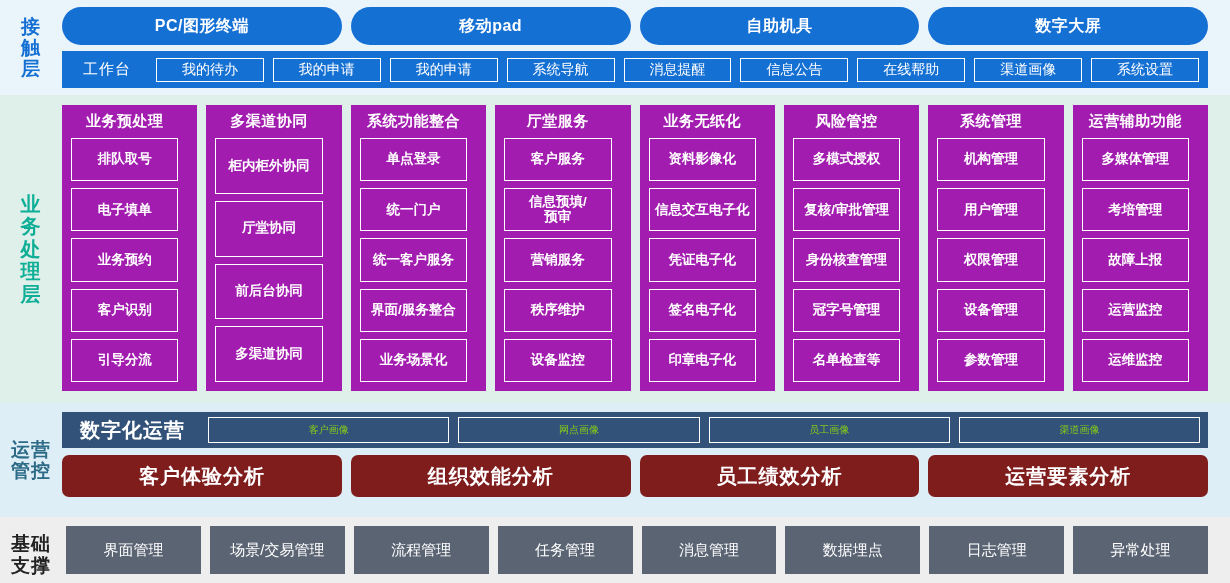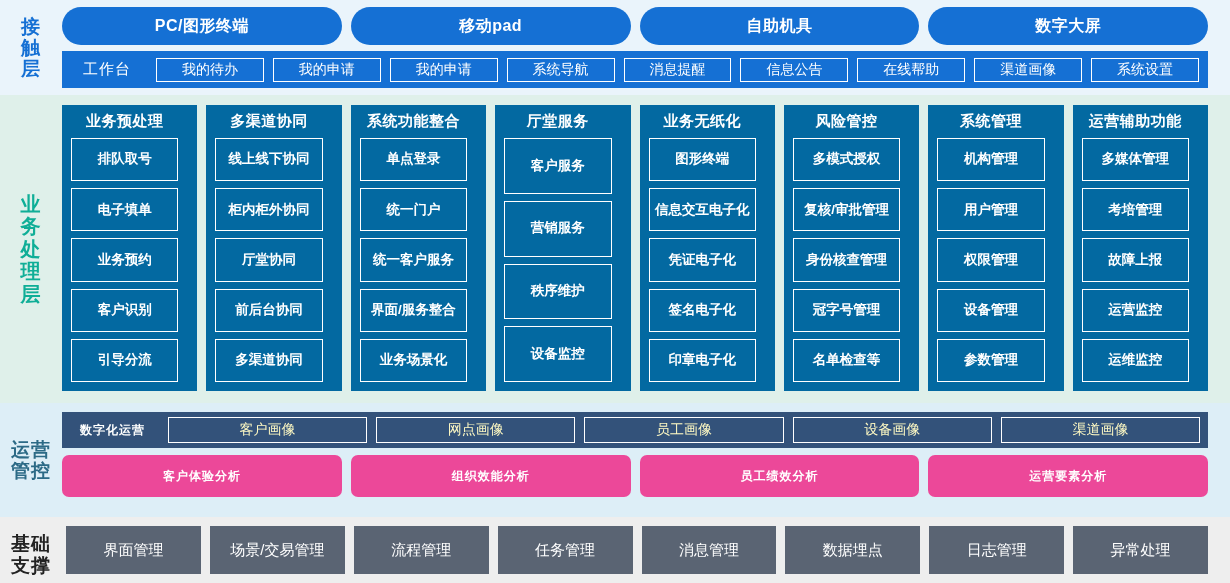--- a/index.html
+++ b/index.html
@@ -140,7 +140,7 @@
   }
   .biz-col {
     flex: 1 1 0;
-    background: #0369a1;
+    background: #a21caf;
     display: flex;
     flex-direction: column;
     align-items: stretch;

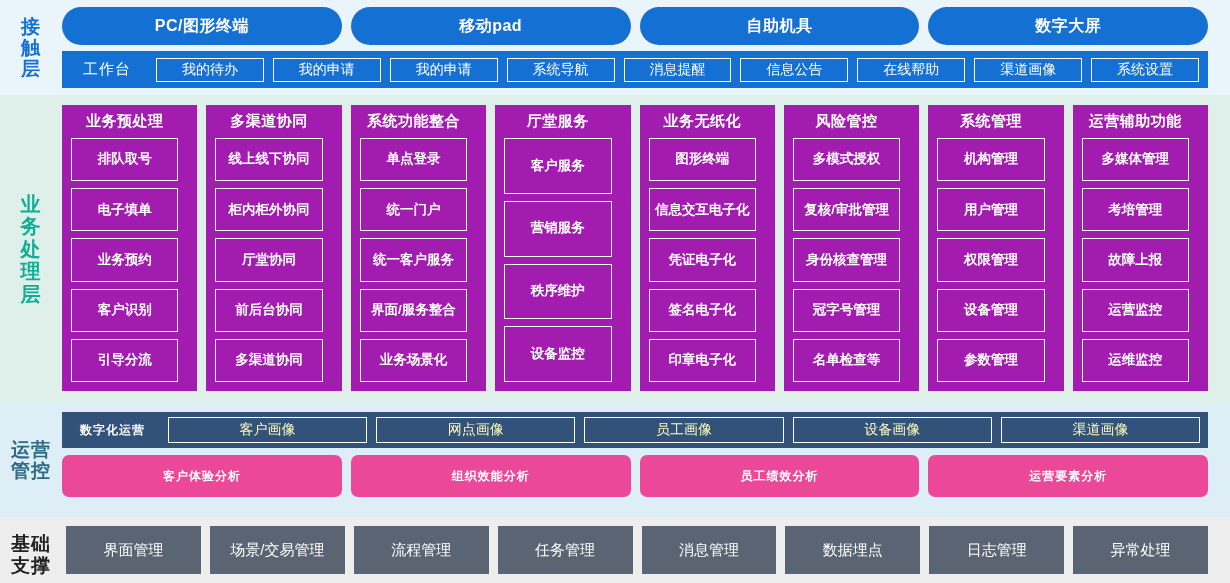--- a/index.html
+++ b/index.html
@@ -332,7 +332,6 @@
         <div class="biz-col">
           <div class="biz-col-title">多渠道协同</div>
           <div class="biz-items">
-            <div class="biz-item">线上线下协同</div>
             <div class="biz-item">柜内柜外协同</div>
             <div class="biz-item">厅堂协同</div>
             <div class="biz-item">前后台协同</div>

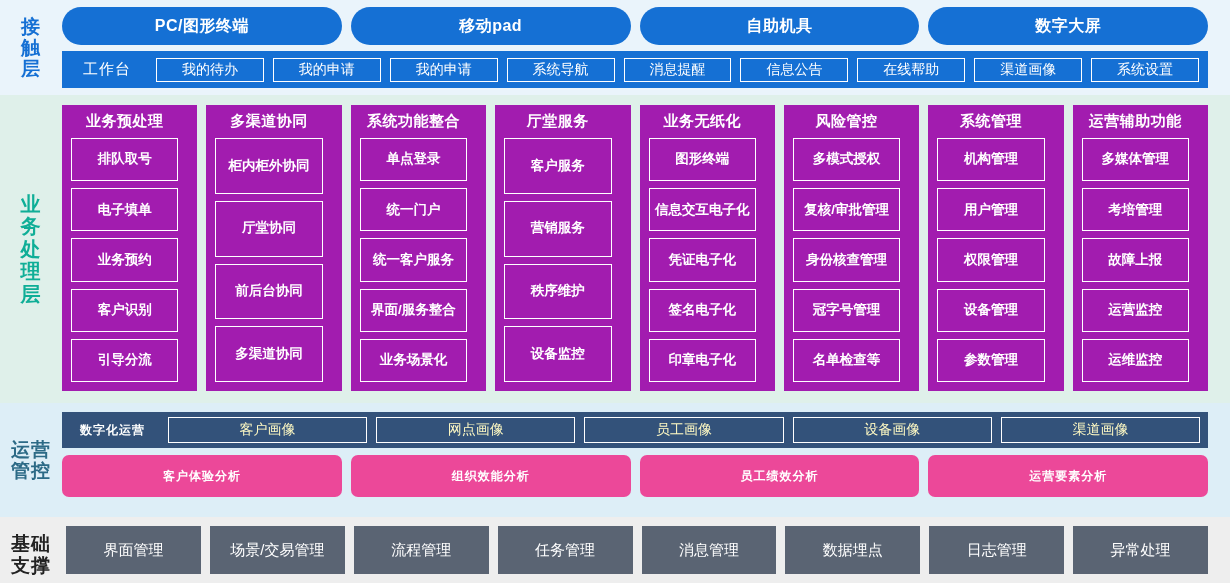--- a/index.html
+++ b/index.html
@@ -363,7 +363,7 @@
         <div class="biz-col">
           <div class="biz-col-title">业务无纸化</div>
           <div class="biz-items">
-            <div class="biz-item">图形终端</div>
+            <div class="biz-item">资料影像化</div>
             <div class="biz-item">信息交互电子化</div>
             <div class="biz-item">凭证电子化</div>
             <div class="biz-item">签名电子化</div>

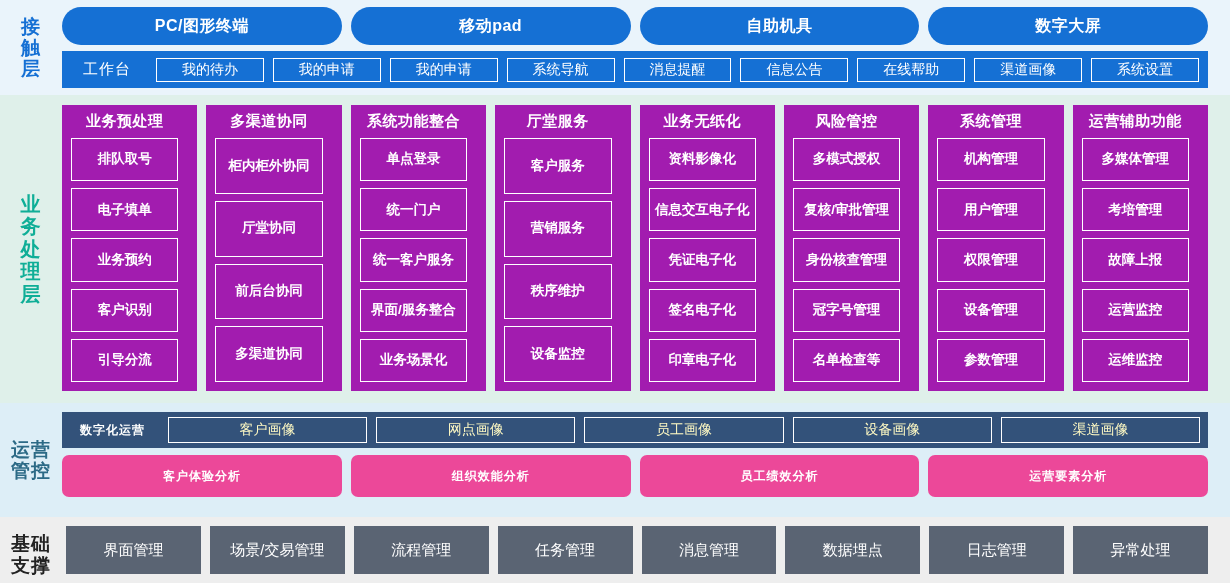--- a/index.html
+++ b/index.html
@@ -354,6 +354,8 @@
           <div class="biz-col-title">厅堂服务</div>
           <div class="biz-items">
             <div class="biz-item">客户服务</div>
+            <div class="biz-item">信息预填/
+预审</div>
             <div class="biz-item">营销服务</div>
             <div class="biz-item">秩序维护</div>
             <div class="biz-item">设备监控</div>

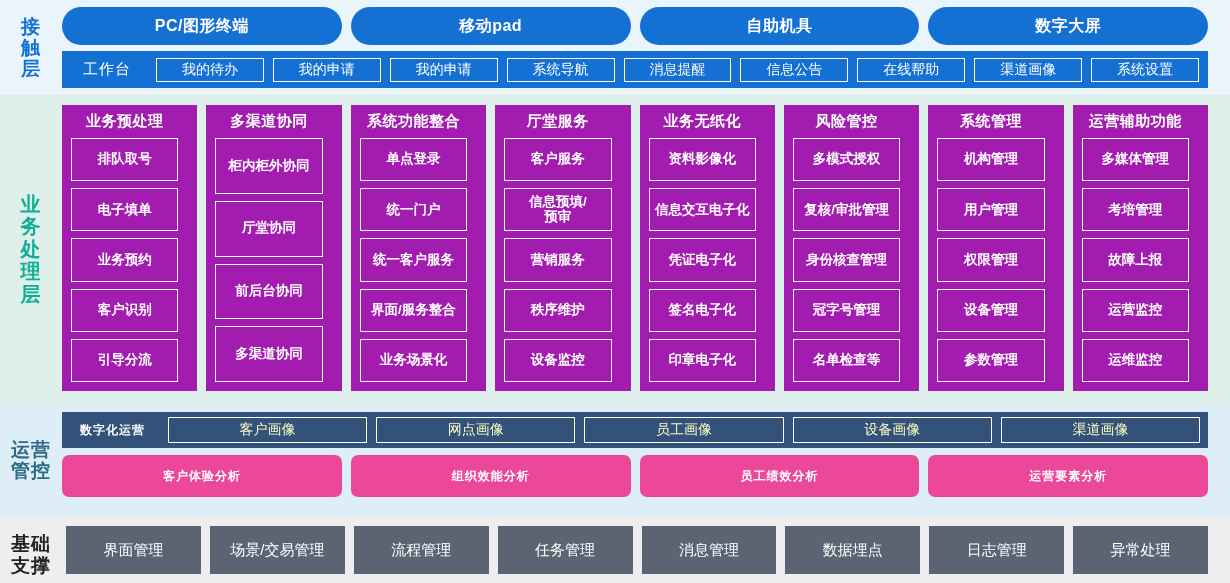--- a/index.html
+++ b/index.html
@@ -204,7 +204,7 @@
   }
   .ops-title {
     color: #ffffff;
-    font-size: 12px;
+    font-size: 20px;
     font-weight: bold;
     white-space: nowrap;
     padding: 0 14px 0 10px;

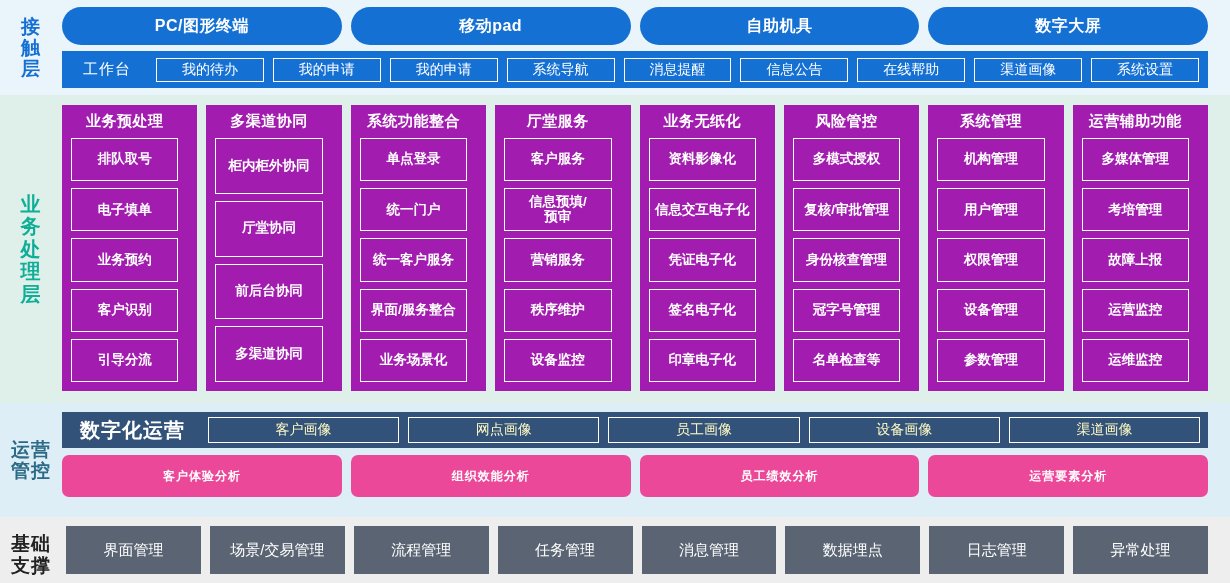--- a/index.html
+++ b/index.html
@@ -213,8 +213,8 @@
   .ops-portrait {
     flex: 1 1 0;
     border: 1px solid #ffffff;
-    color: #fef9c3;
-    font-size: 14px;
+    color: #84cc16;
+    font-size: 10px;
     display: flex;
     align-items: center;
     justify-content: center;

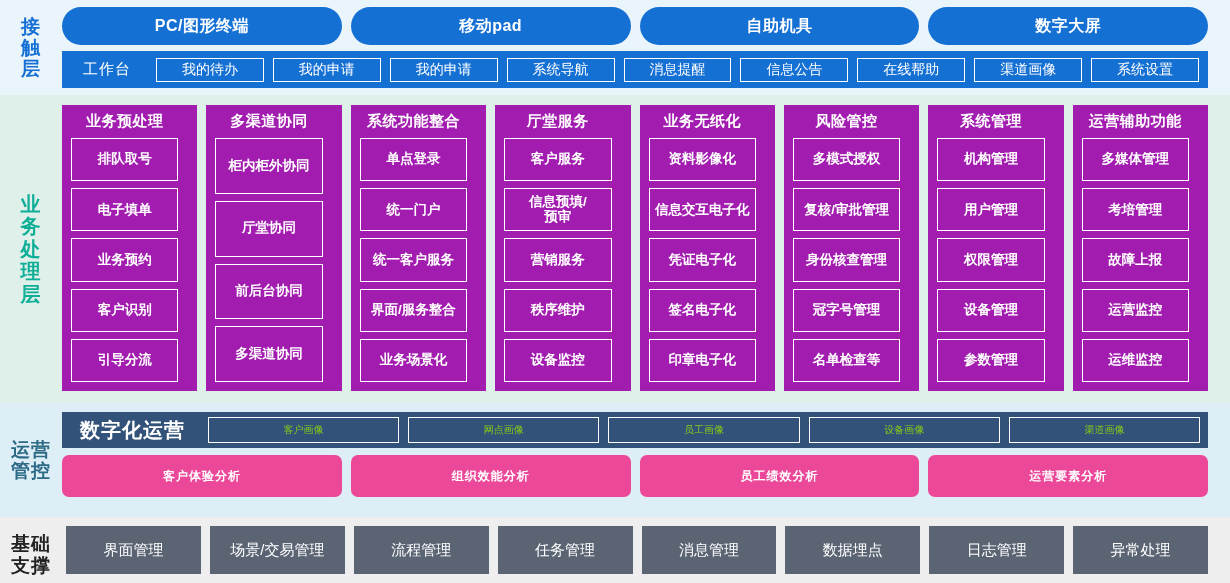--- a/index.html
+++ b/index.html
@@ -420,7 +420,6 @@
         <div class="ops-portrait">客户画像</div>
         <div class="ops-portrait">网点画像</div>
         <div class="ops-portrait">员工画像</div>
-        <div class="ops-portrait">设备画像</div>
         <div class="ops-portrait">渠道画像</div>
       </div>
       <div class="ops-row2">

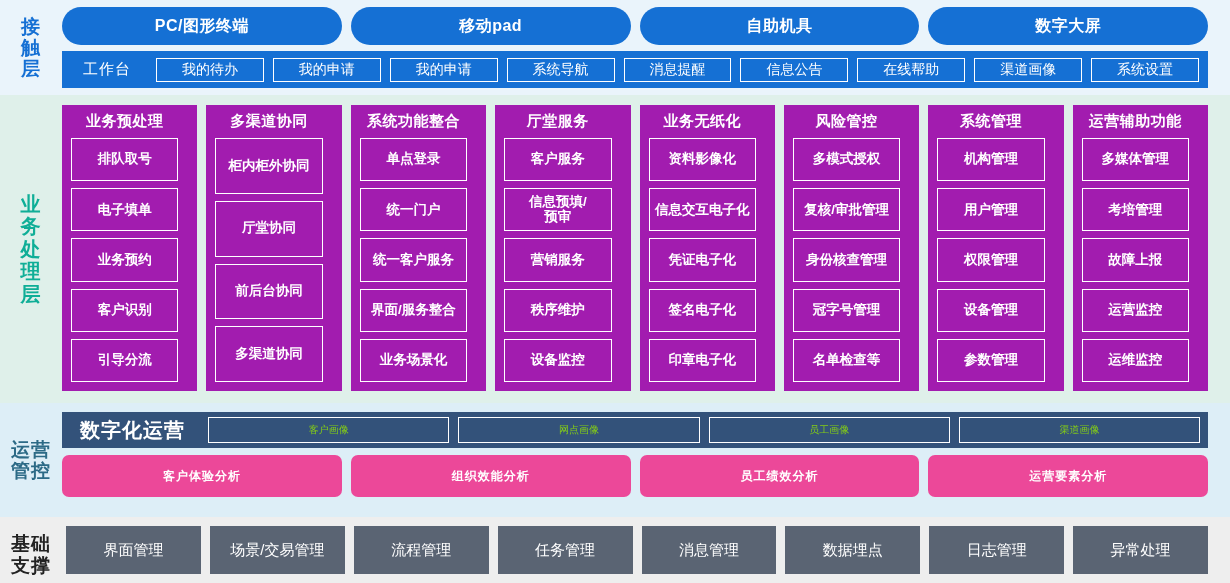--- a/index.html
+++ b/index.html
@@ -230,10 +230,10 @@
   }
   .ops-analysis {
     flex: 1 1 0;
-    background: #ec4899;
+    background: #7f1d1d;
     border-radius: 7px;
     color: #ffffff;
-    font-size: 12px;
+    font-size: 20px;
     font-weight: bold;
     display: flex;
     align-items: center;

